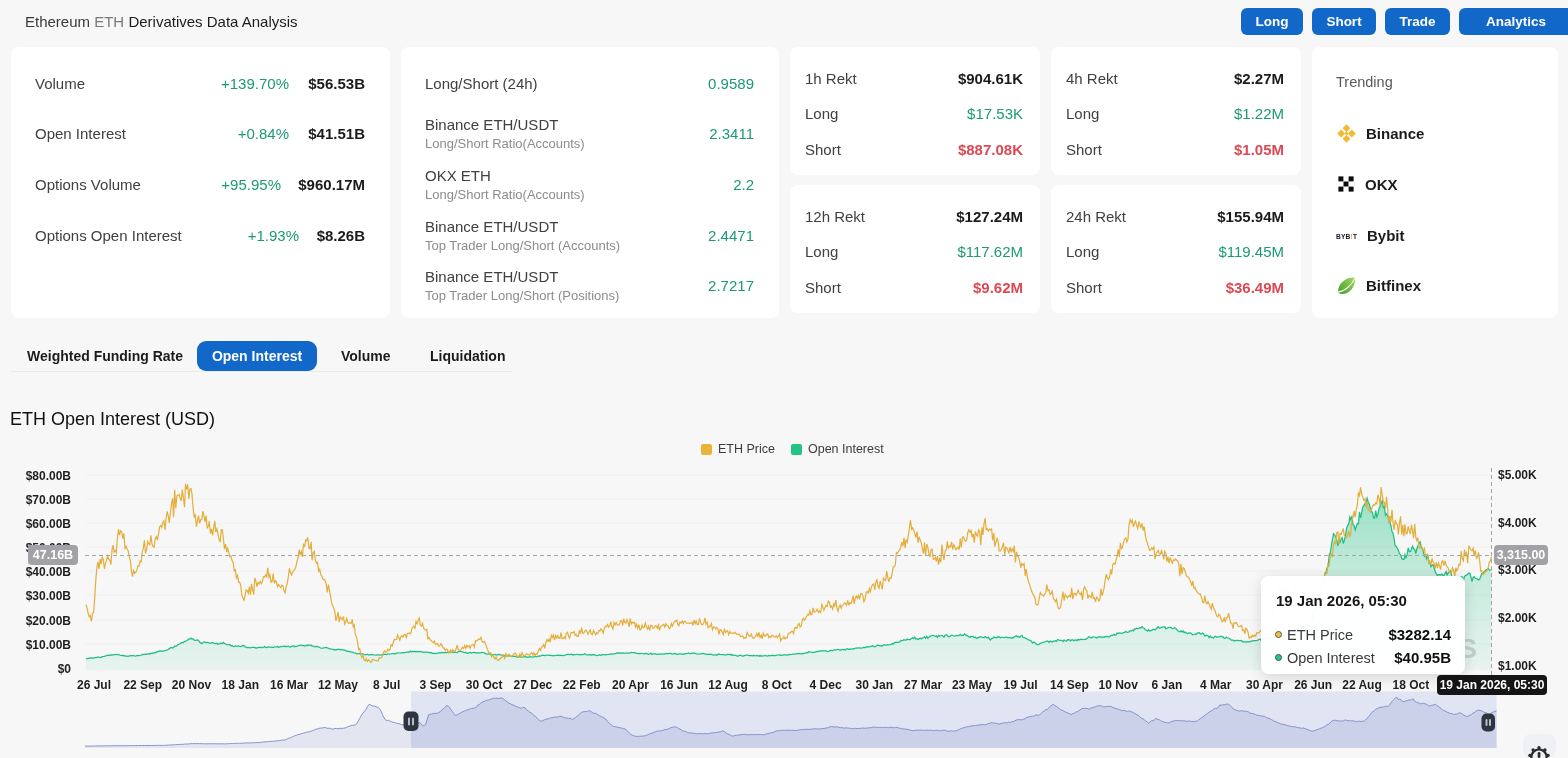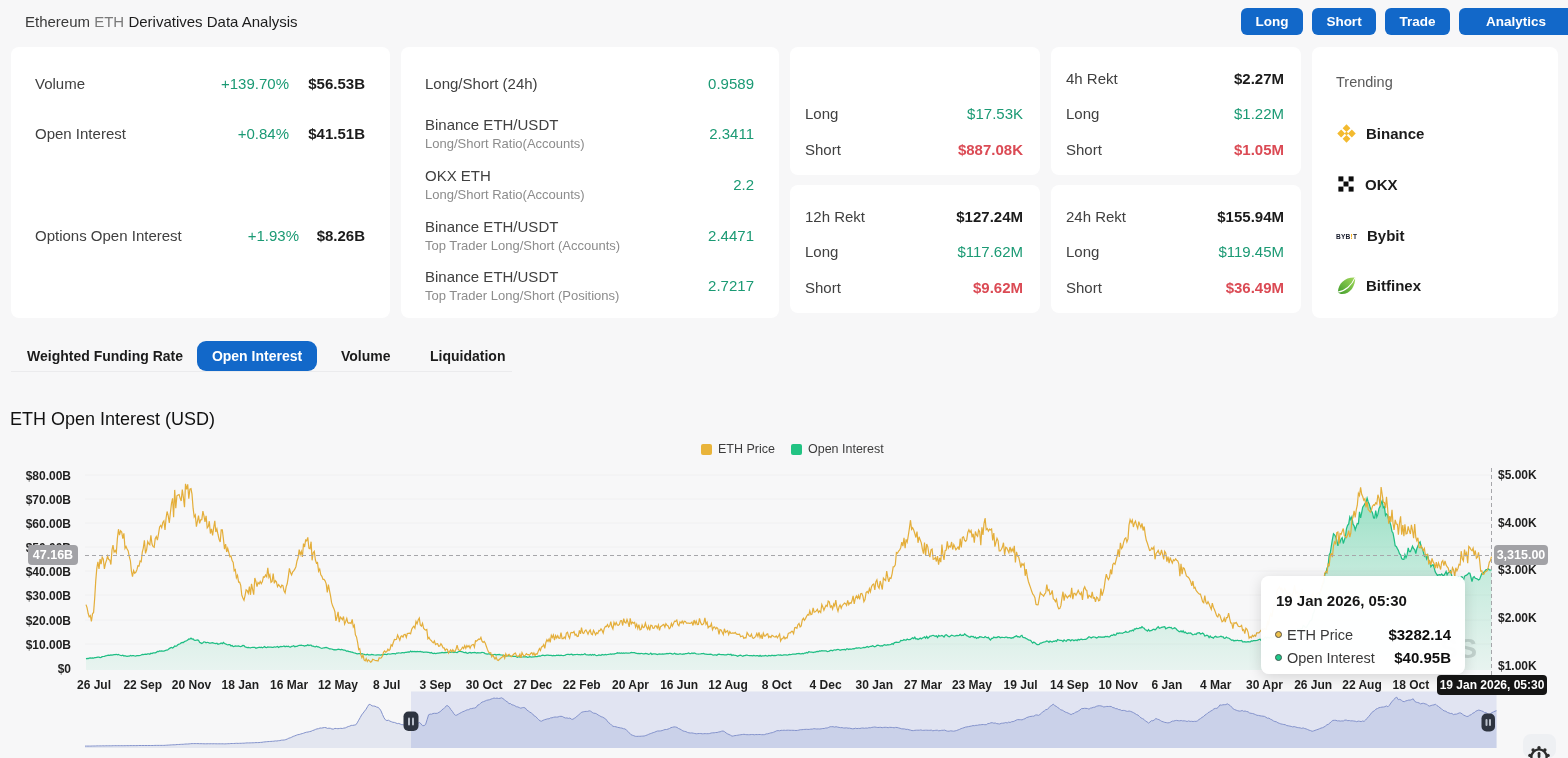--- a/index.html
+++ b/index.html
@@ -80,6 +80,10 @@
   </div>
 
   <div class="card" style="left:790px;top:47px;width:250px;height:128px;">
+    <div class="row" style="top:16px;height:30px;left:15px;right:17px;">
+        <span class="lbl">1h Rekt</span>
+        <span class="val" style="margin-left:auto;">$904.61K</span>
+      </div>
     <div class="row" style="top:51px;height:30px;left:15px;right:17px;">
         <span class="lbl">Long</span>
         <span class="grn" style="margin-left:auto;">$17.53K</span>

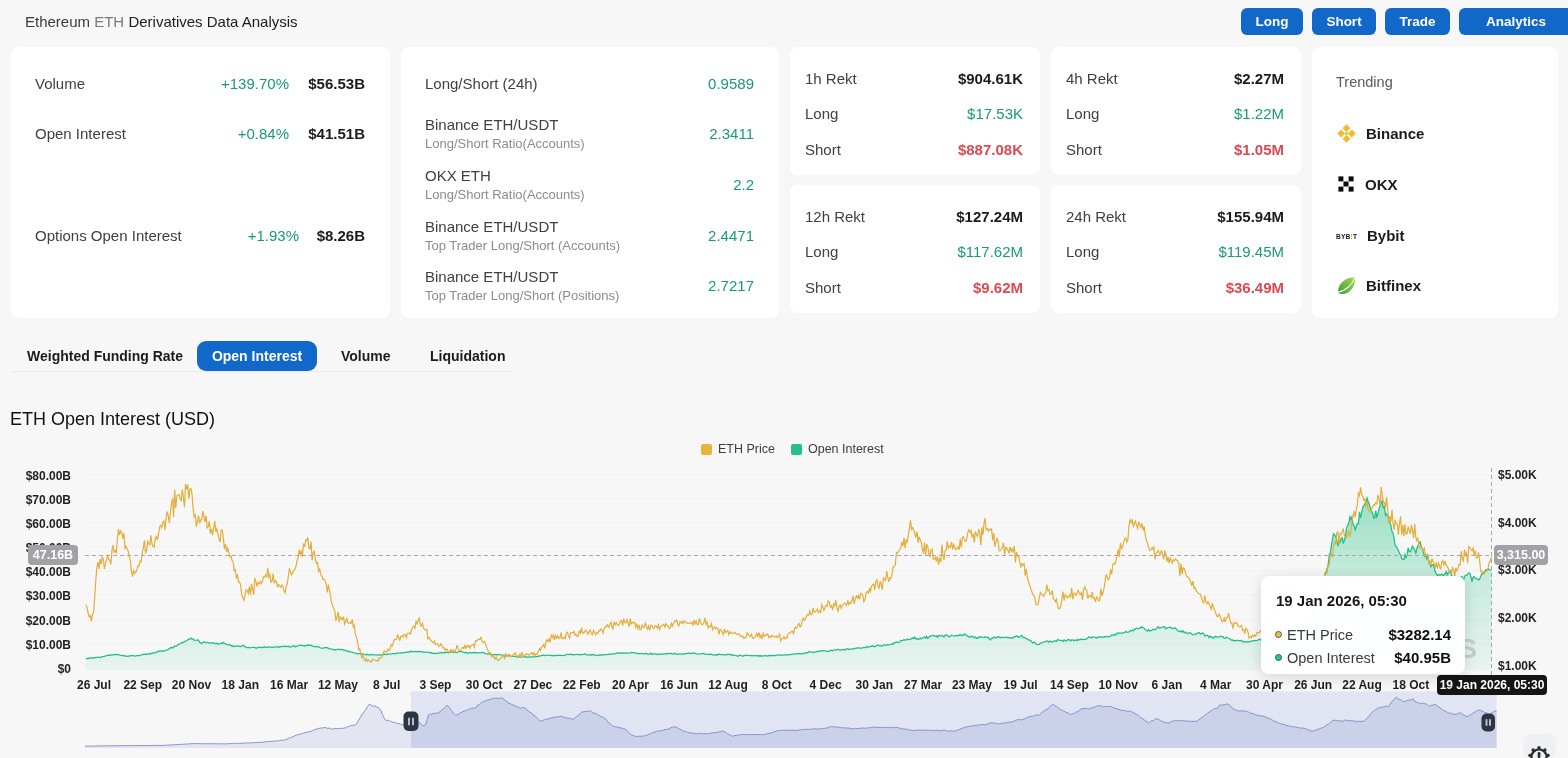--- a/index.html
+++ b/index.html
@@ -36,6 +36,11 @@
         <span class="lbl">Open Interest</span>
         <span class="grn" style="margin-left:auto;text-align:right;">+0.84%</span>
         <span class="val" style="width:76px;text-align:right;">$41.51B</span>
+      </div>
+    <div class="row" style="top:122px;height:30px;">
+        <span class="lbl">Options Volume</span>
+        <span class="grn" style="margin-left:auto;">+95.95%</span>
+        <span class="val" style="width:84px;text-align:right;">$960.17M</span>
       </div>
     <div class="row" style="top:173px;height:30px;">
         <span class="lbl">Options Open Interest</span>

